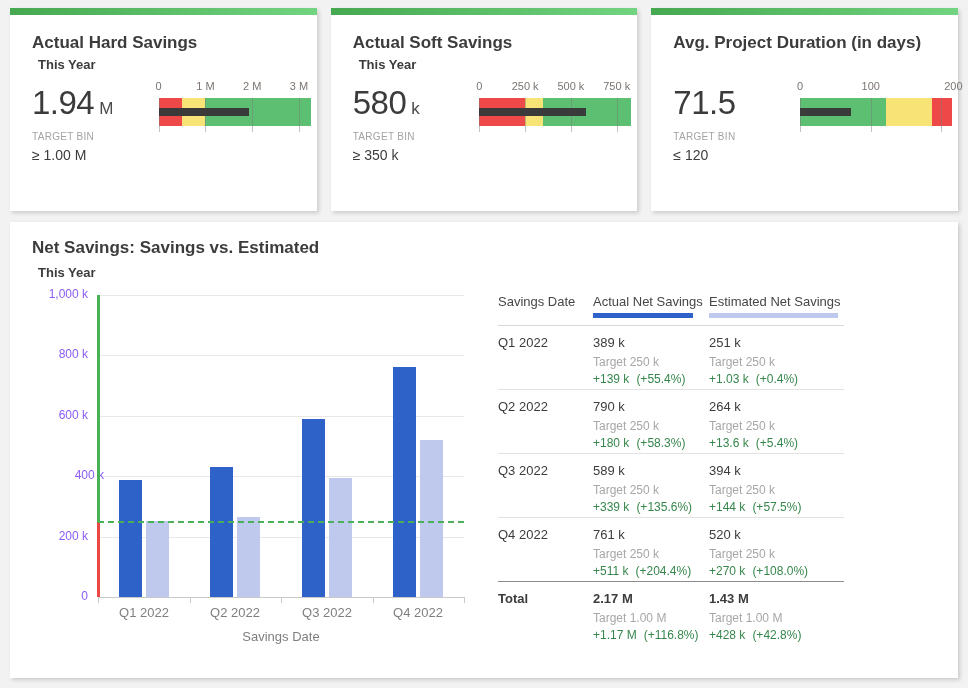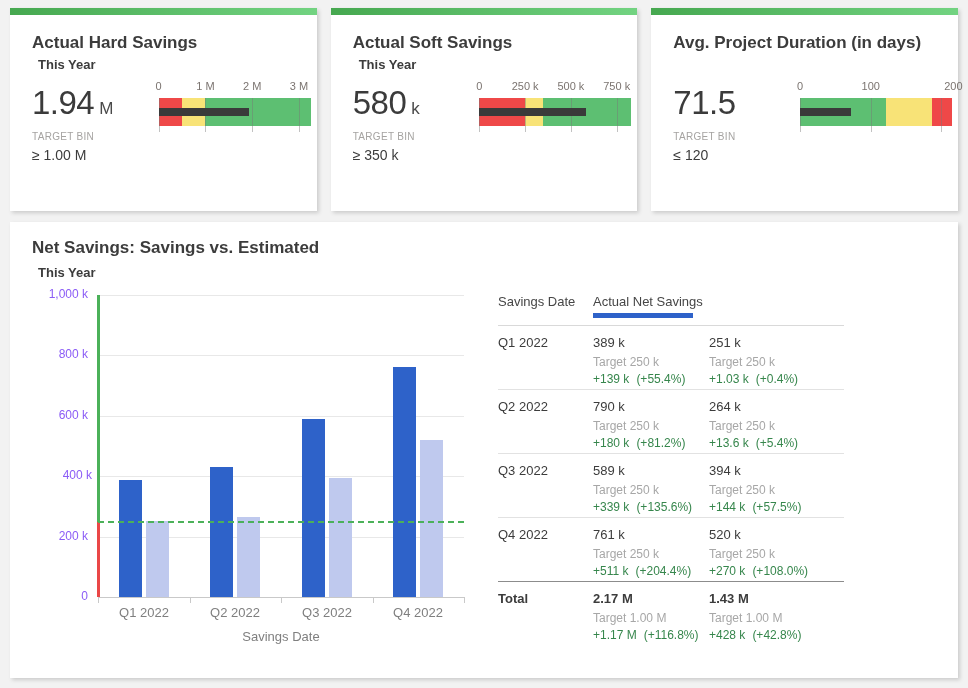--- a/index.html
+++ b/index.html
@@ -200,6 +200,7 @@
       <div class="t-head">
         <div class="t-hcell"><span>Savings Date</span></div>
         <div class="t-hcell metric"><span>Actual Net Savings</span><div class="t-underline" style="background: rgb(46, 98, 201);"></div></div>
+        <div class="t-hcell metric"><span>Estimated Net Savings</span><div class="t-underline" style="background: rgb(191, 201, 238);"></div></div>
       </div>
       <div class="t-row">
         <div class="t-label">Q1 2022</div>

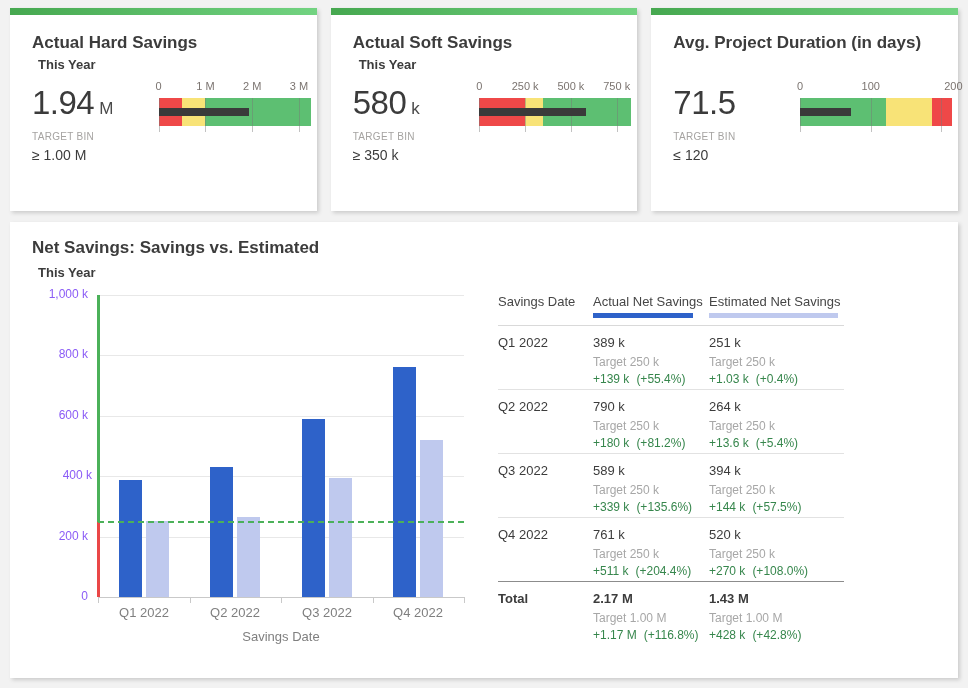--- a/index.html
+++ b/index.html
@@ -220,7 +220,7 @@
         <div class="t-cell">
           <div class="t-val">790 k</div>
           <div class="t-target">Target 250 k</div>
-          <div class="t-delta"><span class="abs">+180 k</span><span class="pct">(+81.2%)</span></div>
+          <div class="t-delta"><span class="abs">+180 k</span><span class="pct">(+58.3%)</span></div>
         </div>
         <div class="t-cell">
           <div class="t-val">264 k</div>

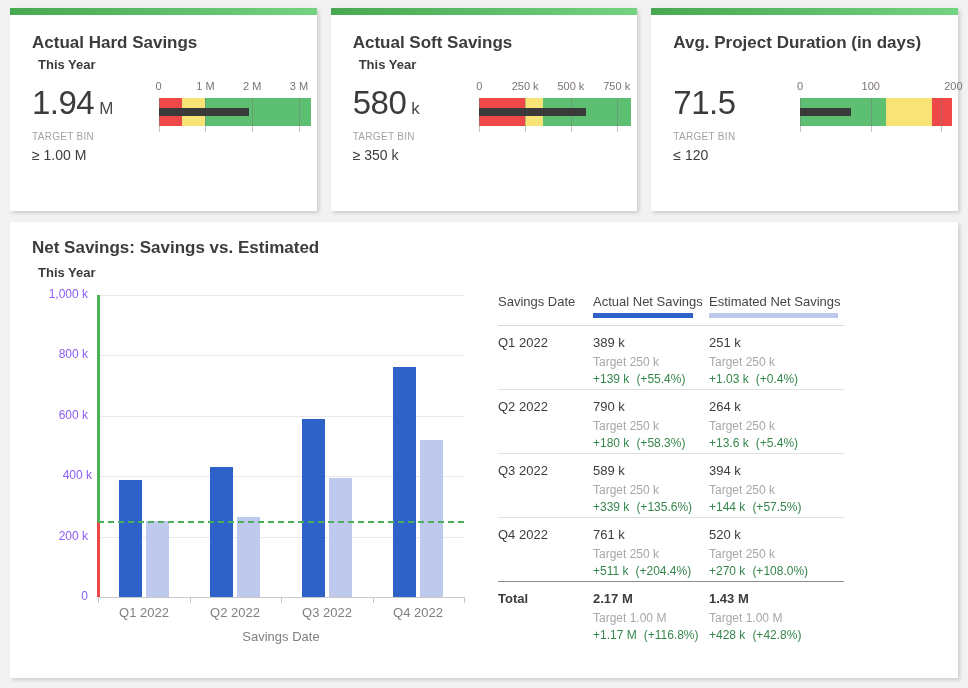--- a/index.html
+++ b/index.html
@@ -166,7 +166,7 @@
       <div class="gridline" style="left: 88px; width: 366px; top: 315px;"></div>
       <div class="y-label" style="left: 0px; width: 78px; top: 307px;">200 k</div>
       <div class="gridline" style="left: 88px; width: 366px; top: 254px;"></div>
-      <div class="y-label" style="left: 4px; width: 78px; top: 246px;">400 k</div>
+      <div class="y-label" style="left: 16px; width: 78px; top: 246px;">400 k</div>
       <div class="gridline" style="left: 88px; width: 366px; top: 194px;"></div>
       <div class="y-label" style="left: 0px; width: 78px; top: 186px;">600 k</div>
       <div class="gridline" style="left: 88px; width: 366px; top: 133px;"></div>

